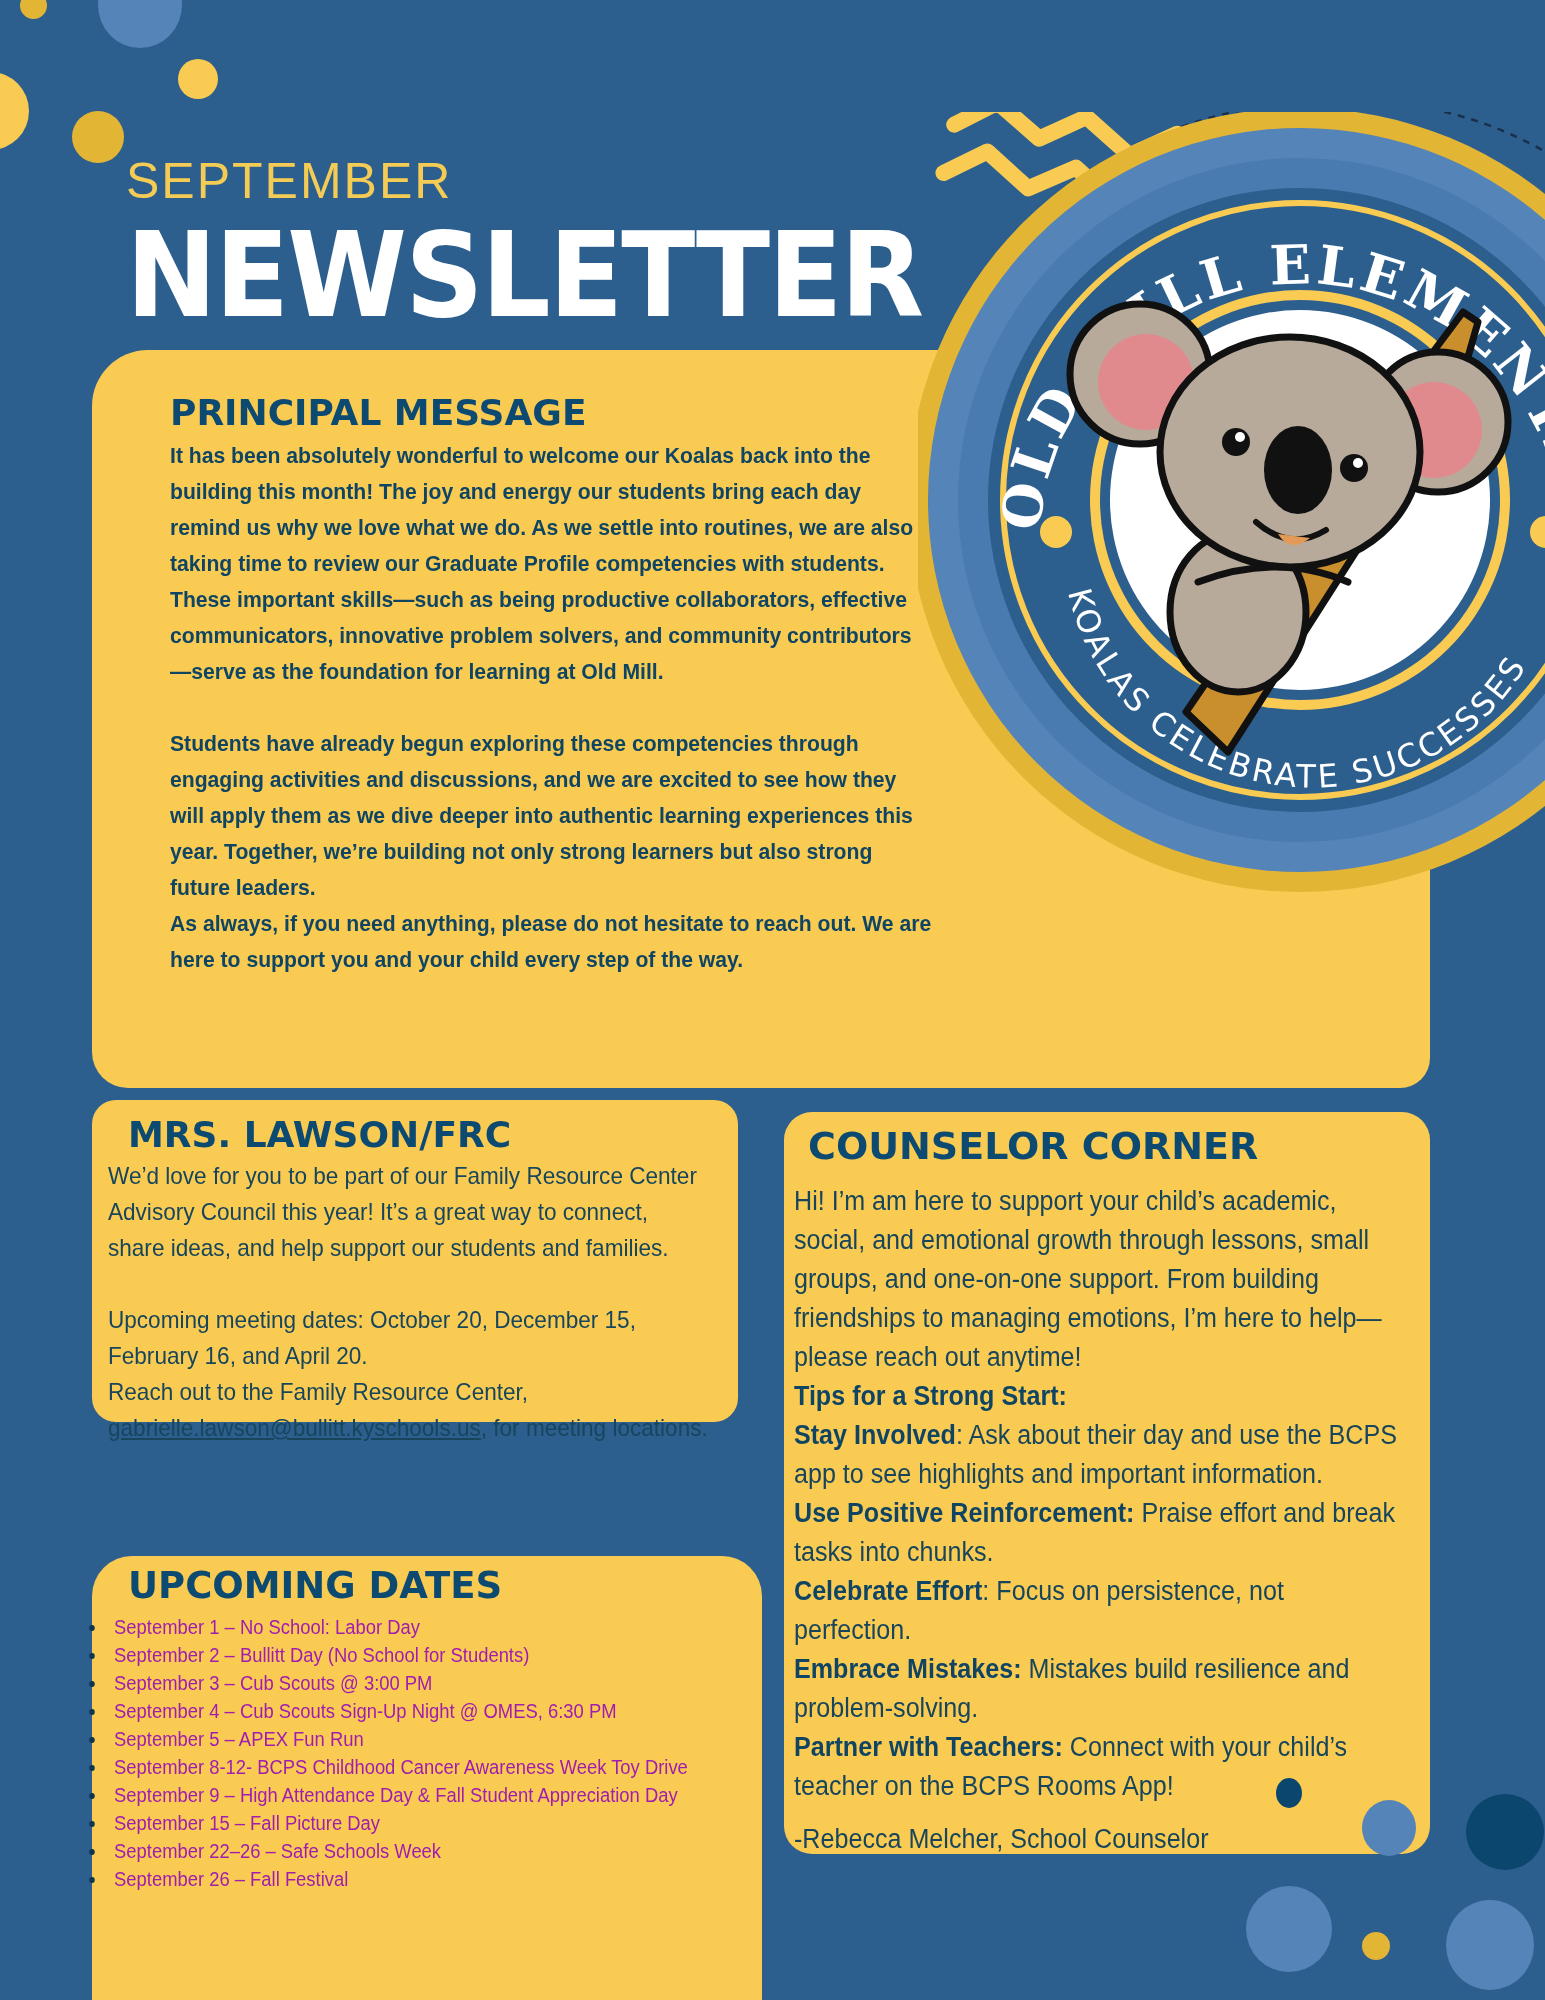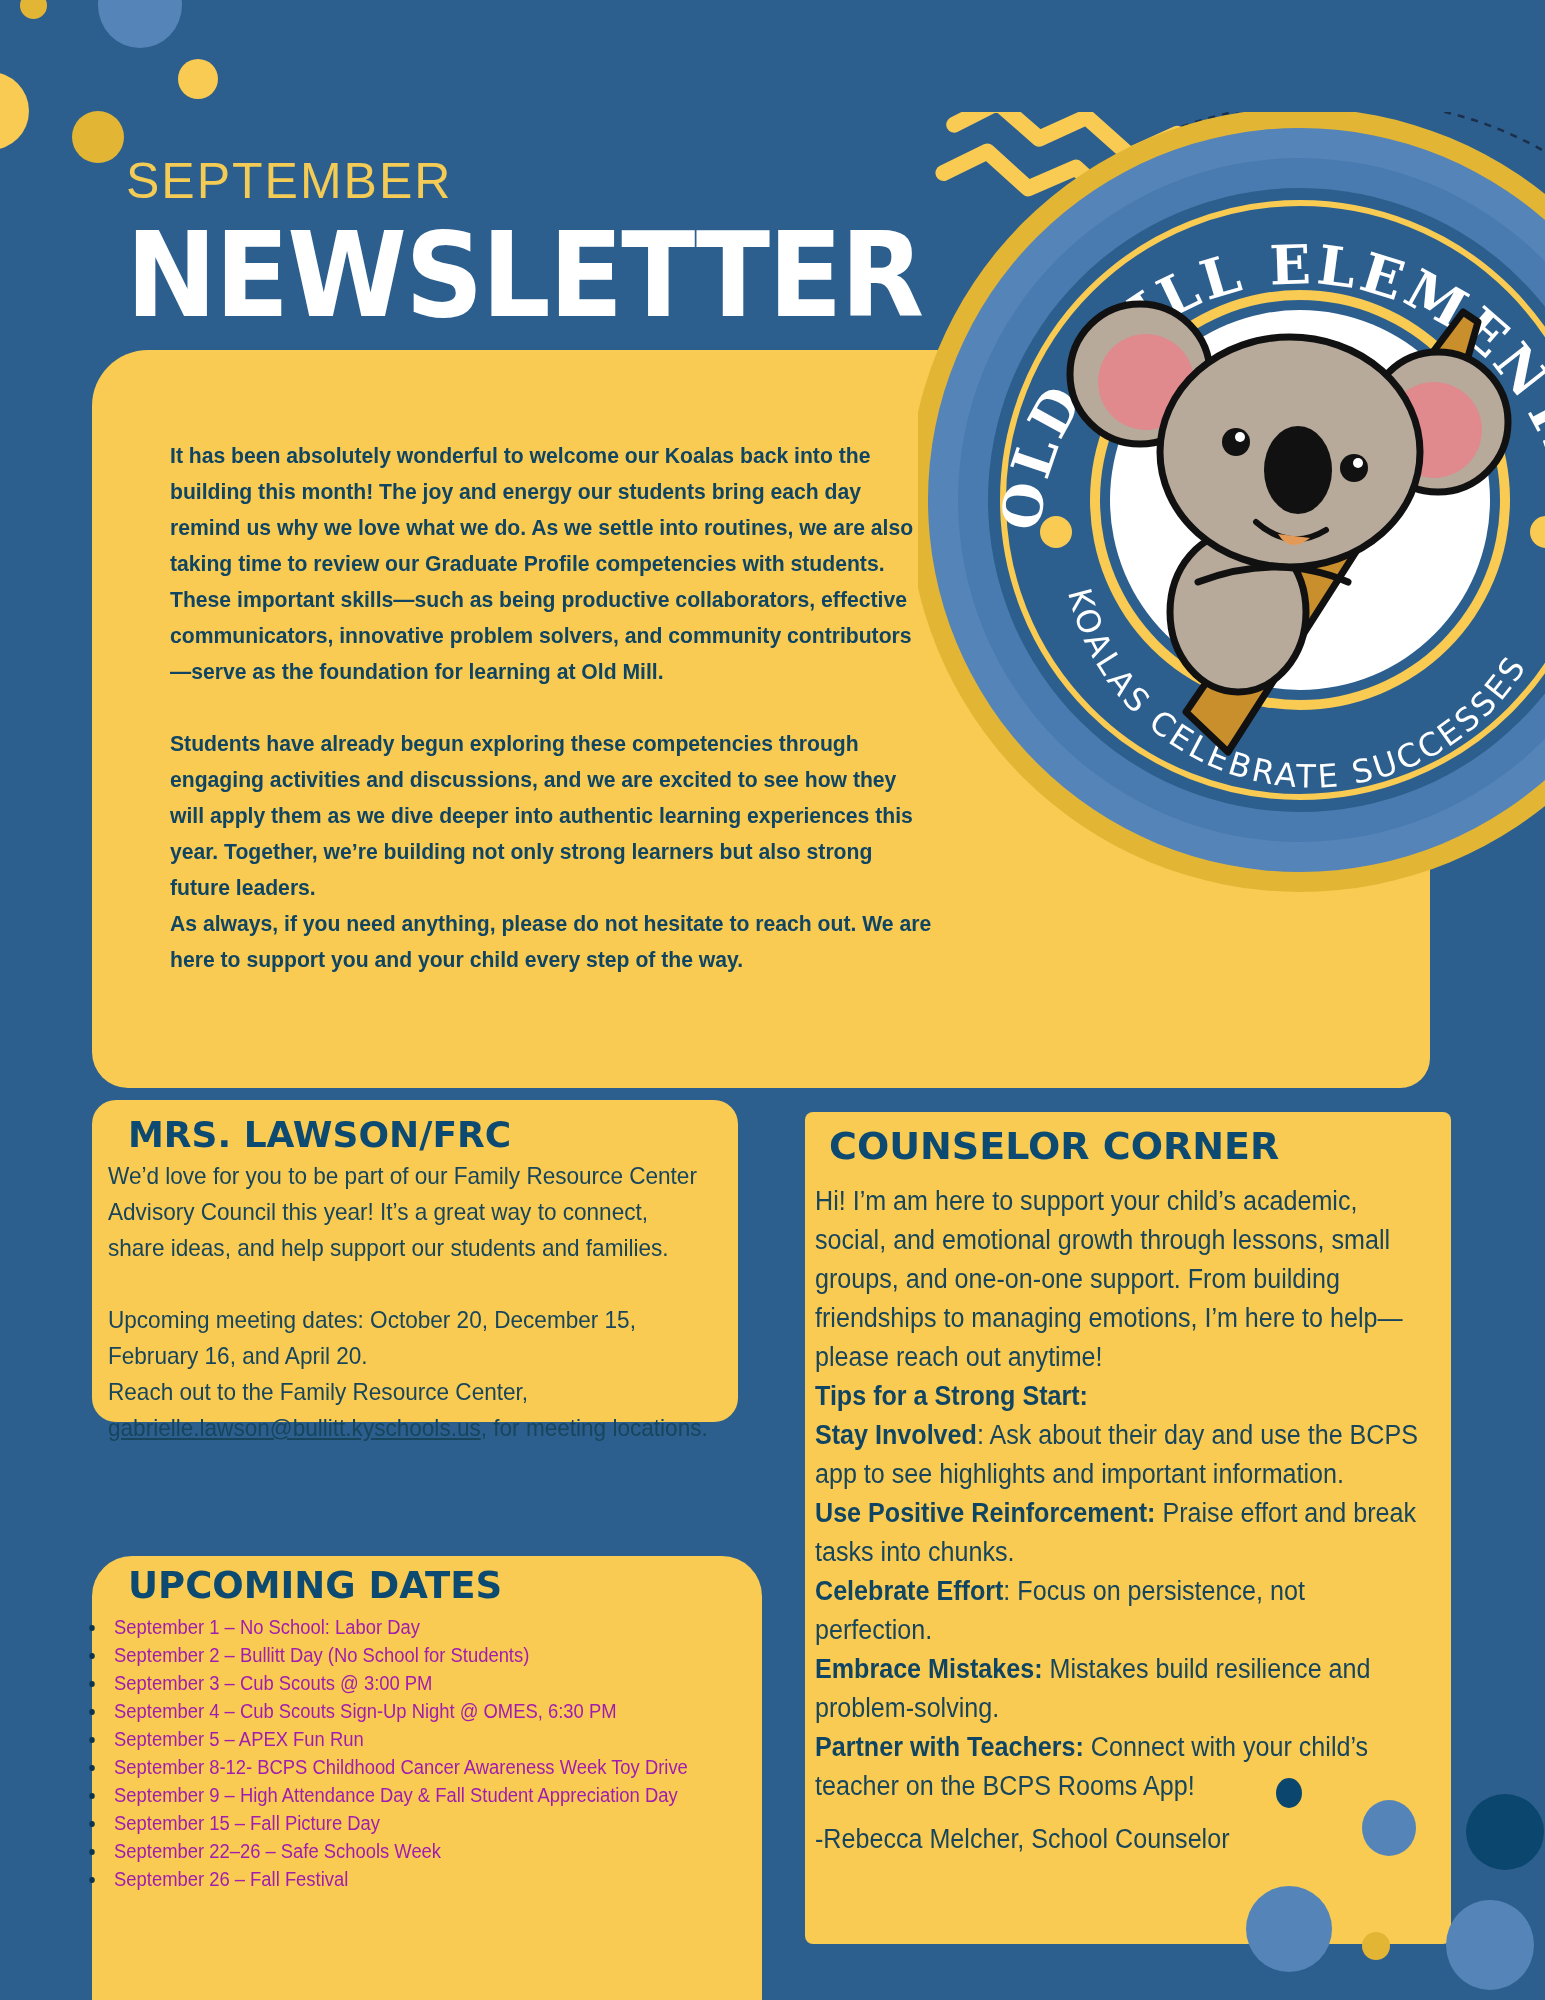--- a/index.html
+++ b/index.html
@@ -97,6 +97,7 @@
 <div class="title">NEWSLETTER</div>
 
 <div class="card principal">
+  <h2>PRINCIPAL MESSAGE</h2>
   <div class="body">
     <p>It has been absolutely wonderful to welcome our Koalas back into the building this month! The joy and energy our students bring each day remind us why we love what we do. As we settle into routines, we are also taking time to review our Graduate Profile competencies with students. These important skills—such as being productive collaborators, effective communicators, innovative problem solvers, and community contributors—serve as the foundation for learning at Old Mill.</p>
     <p class="gap">Students have already begun exploring these competencies through engaging activities and discussions, and we are excited to see how they will apply them as we dive deeper into authentic learning experiences this year. Together, we’re building not only strong learners but also strong future leaders.</p>

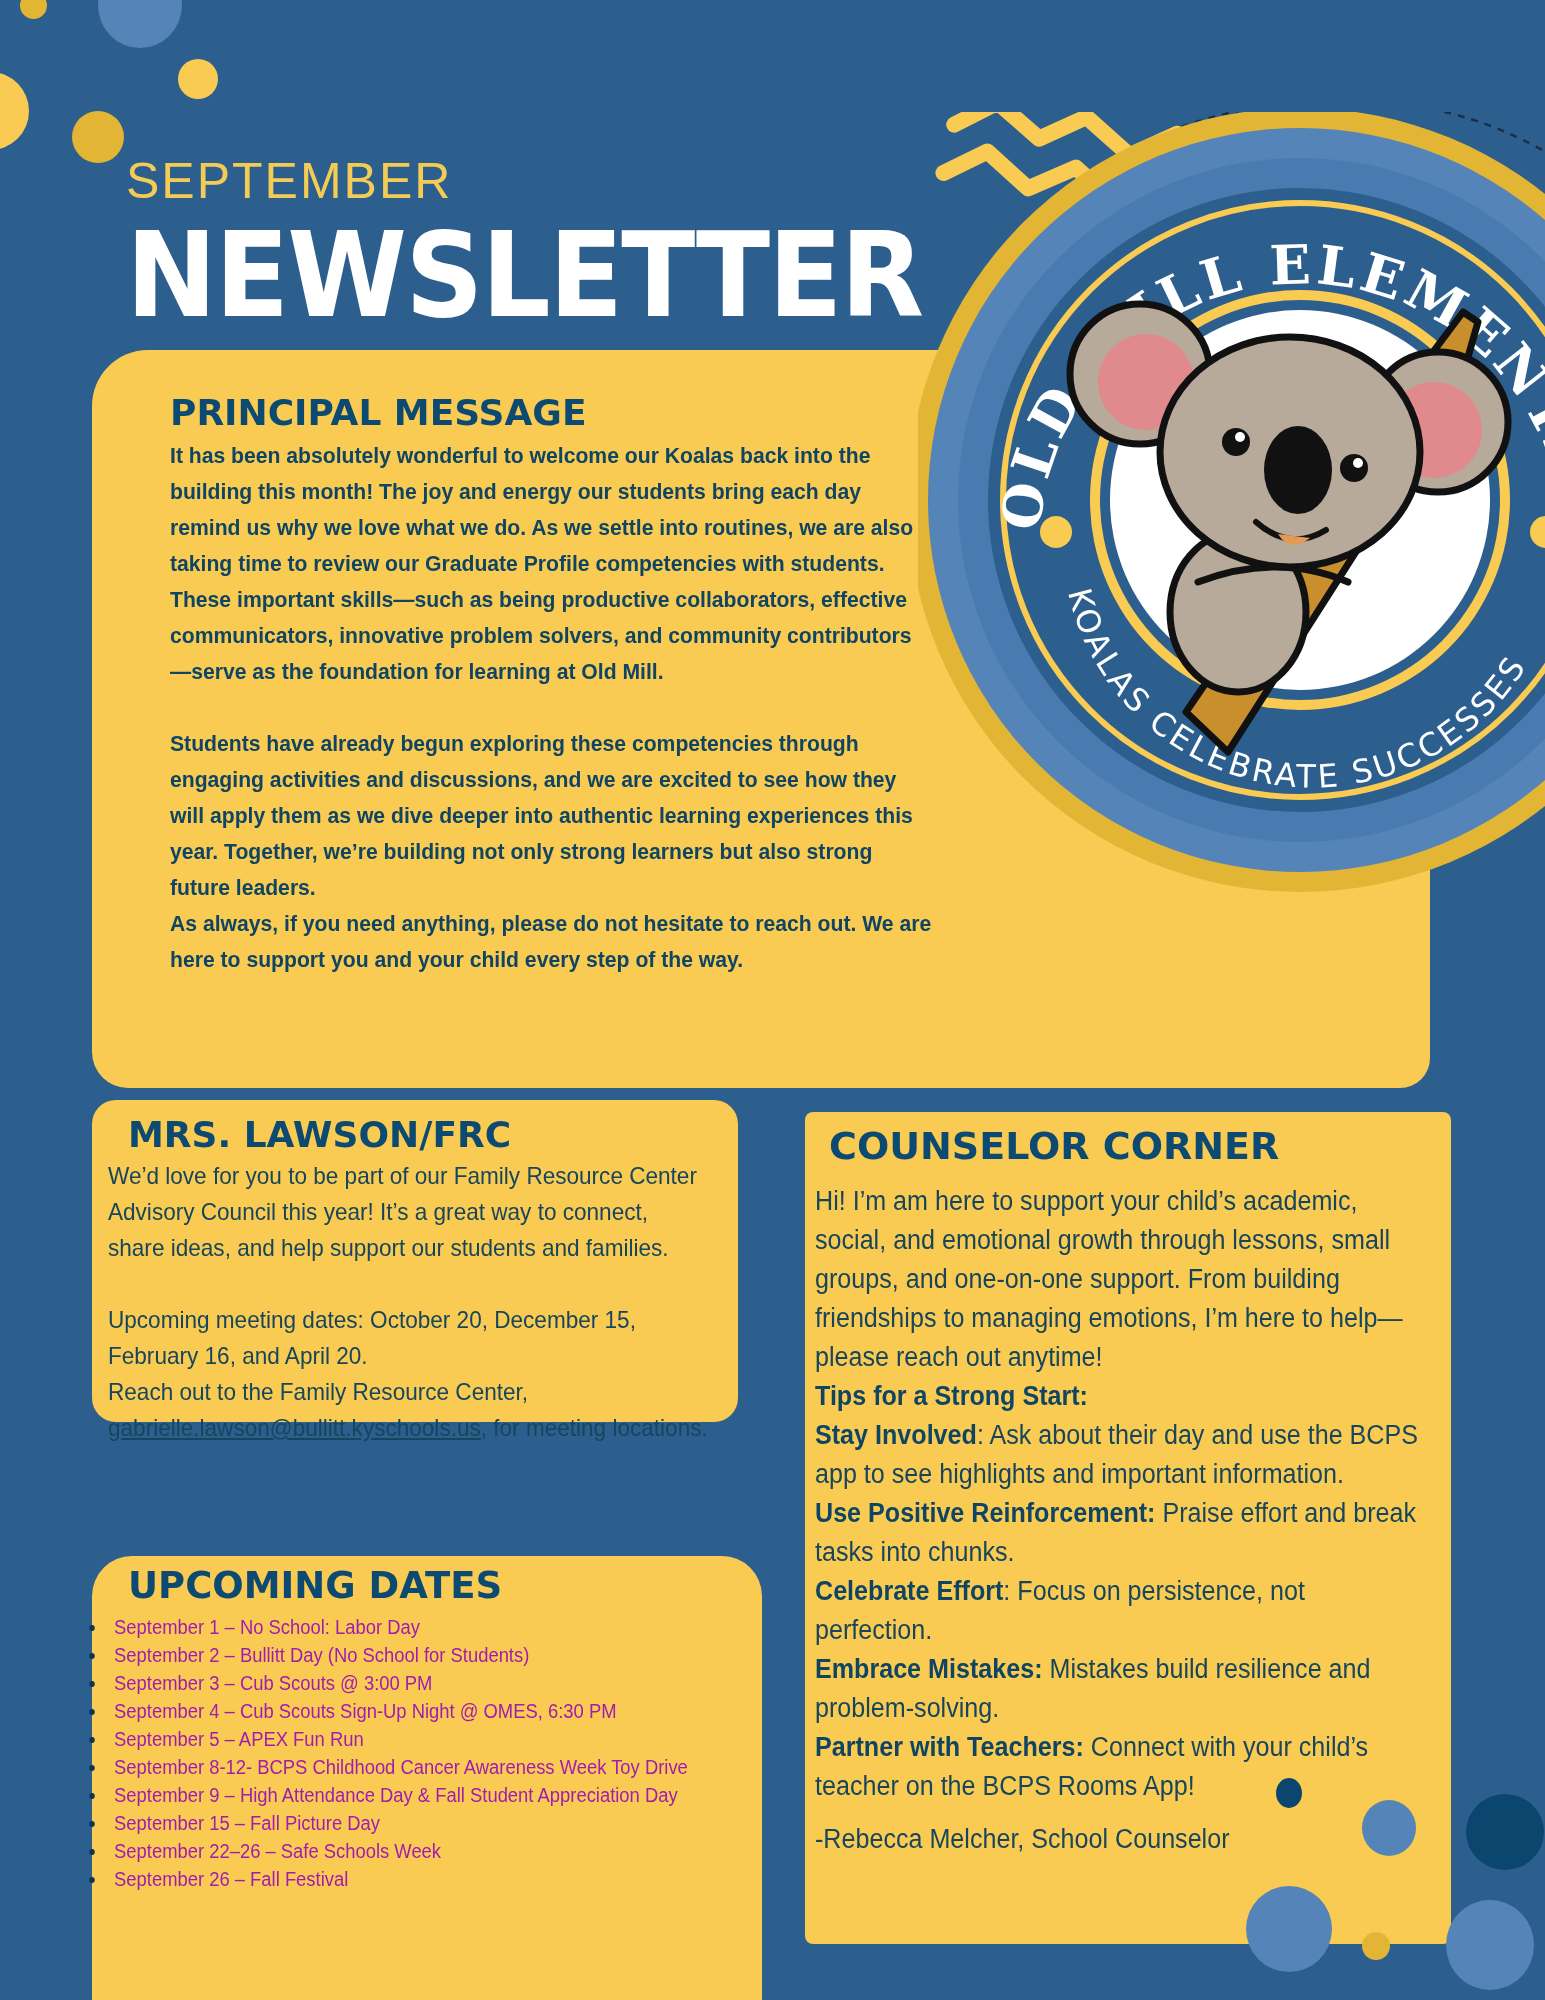--- a/index.html
+++ b/index.html
@@ -74,7 +74,7 @@
   }
 
   
-  .counselor { left: 784px; top: 1112px; width: 646px; height: 832px; border-radius: 8px; margin-left: 21px; }
+  .counselor { left: 784px; top: 1112px; width: 646px; height: 742px; border-radius: 28px; }
   .counselor h2 { position: absolute; left: 24px; top: 12px; font-size: 38px; }
   .counselor .body {
     position: absolute; left: 10px; top: 70px; width: 660px;

